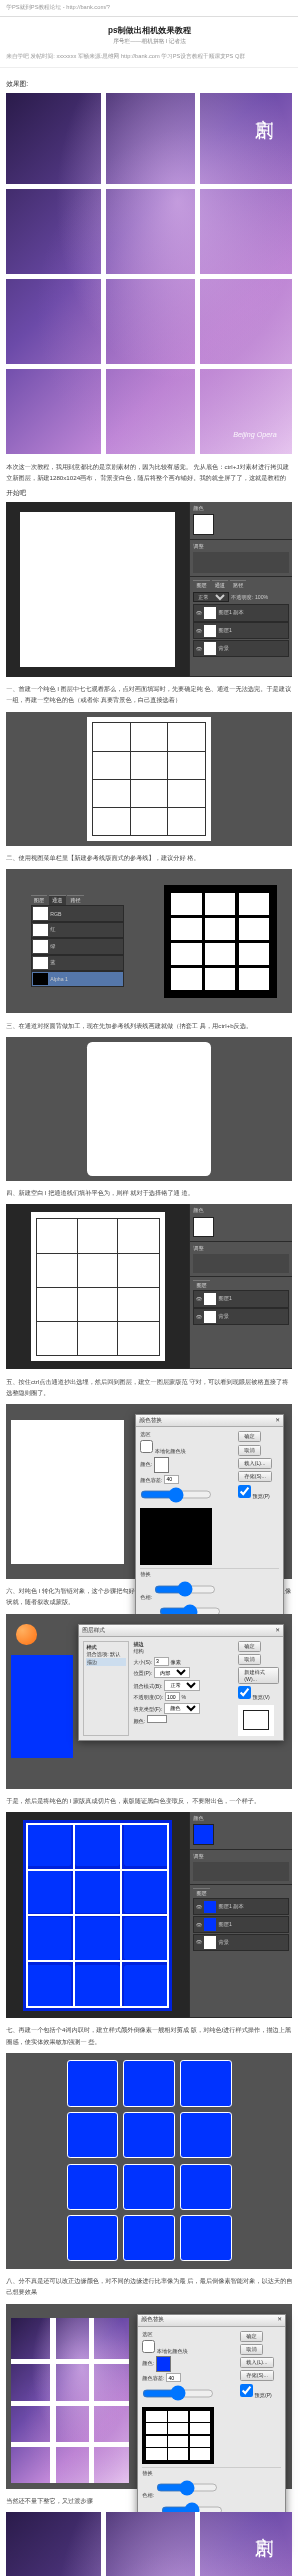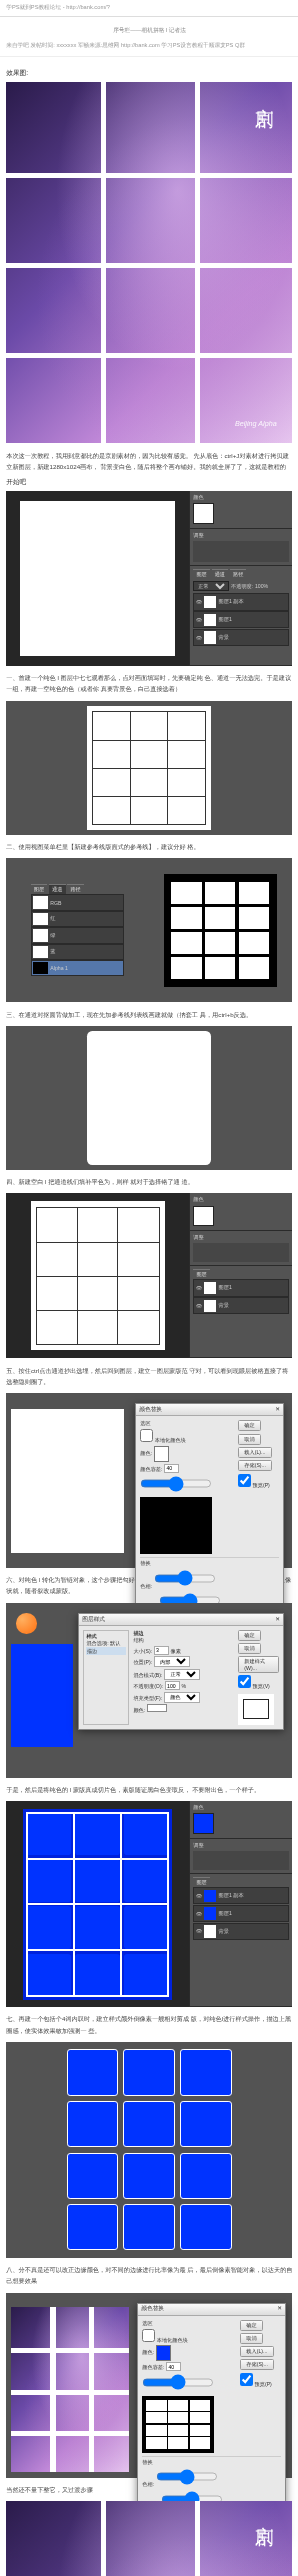--- a/index.html
+++ b/index.html
@@ -294,6 +294,7 @@
 </div>
 
 <div class="title-section">
+  <h1 class="main-title">ps制做出相机效果教程</h1>
   <div class="meta">序号栏——相机拼格 l 记者法</div>
 </div>
 

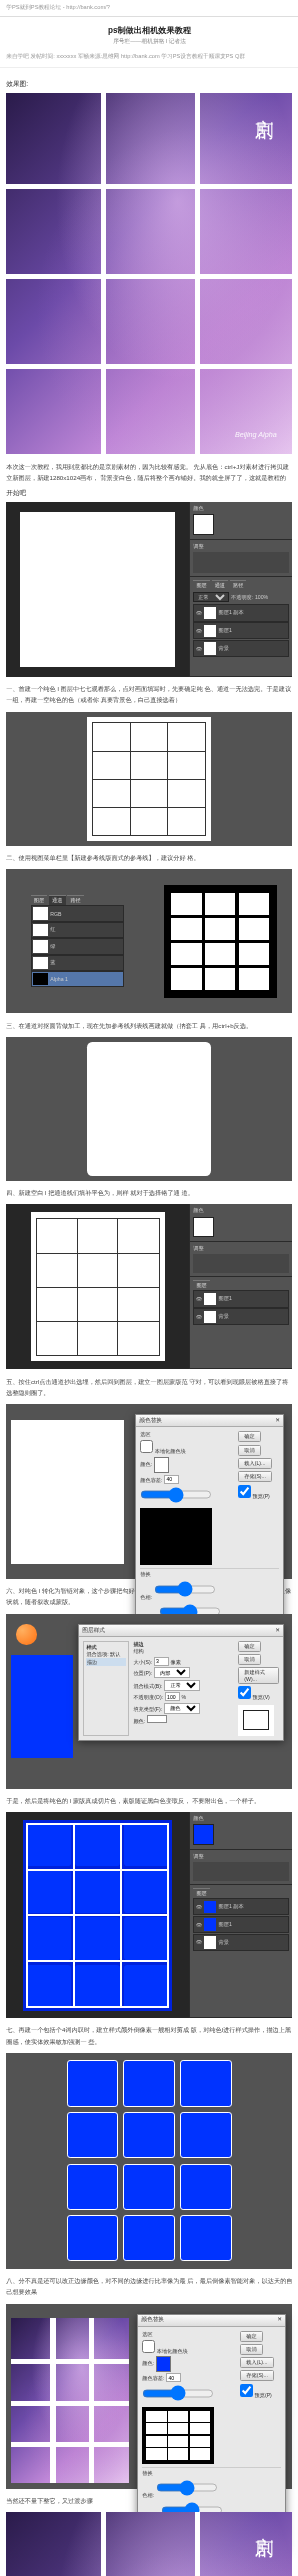--- a/index.html
+++ b/index.html
@@ -313,7 +313,7 @@
         <div class="h3"></div>
     </div>
     <div class="opera-text">京剧</div>
-    <div class="opera-en">Beijing Alpha</div>
+    <div class="opera-en">Beijing Opera</div>
   </div>
 
   <p class="body-text">本次这一次教程，我用到意都比的是京剧素材的，因为比较有感觉。

